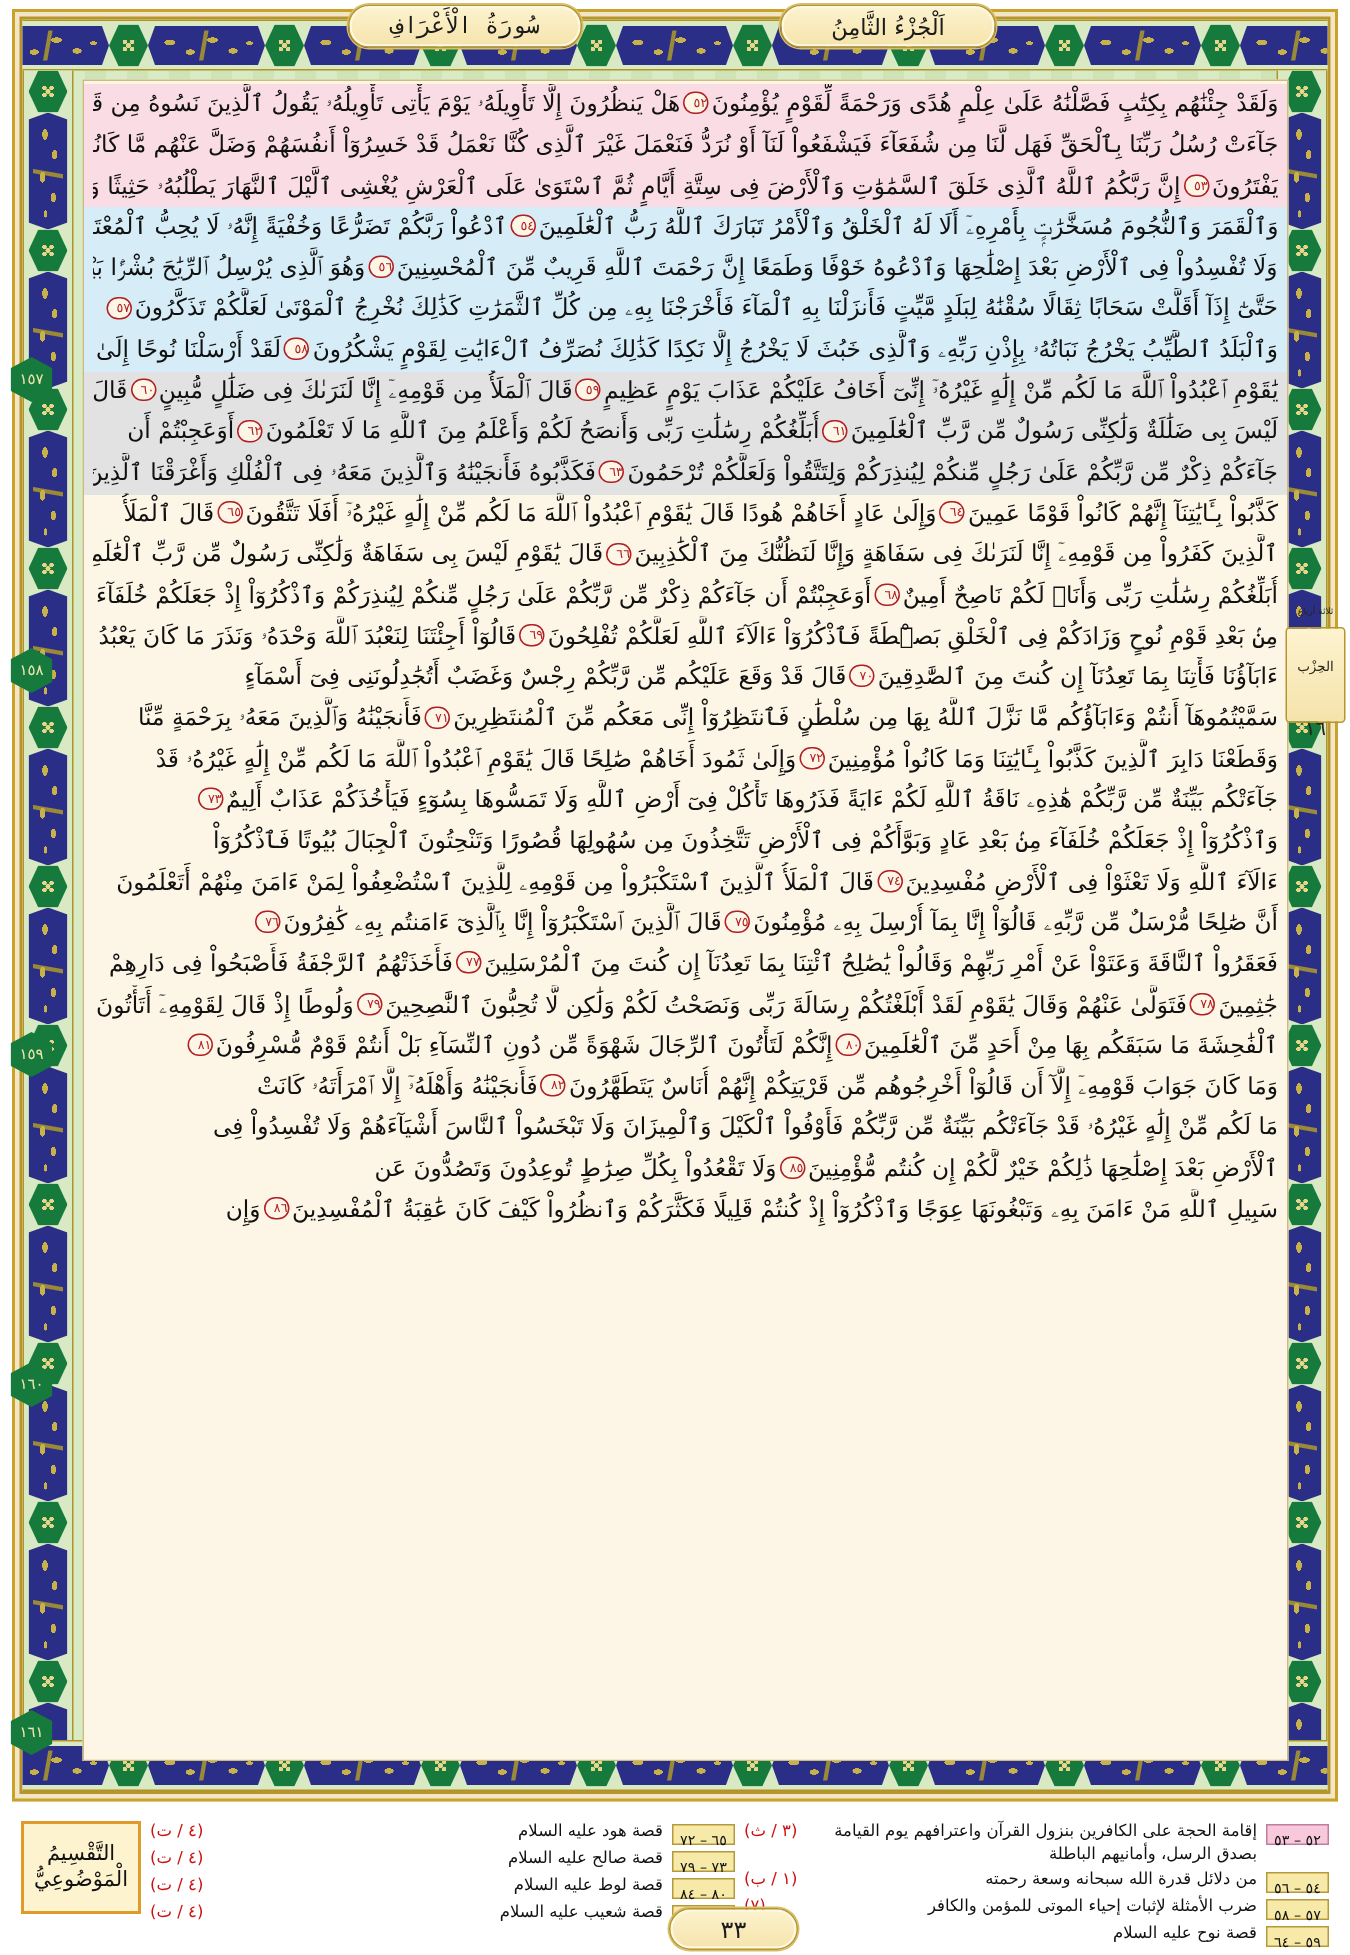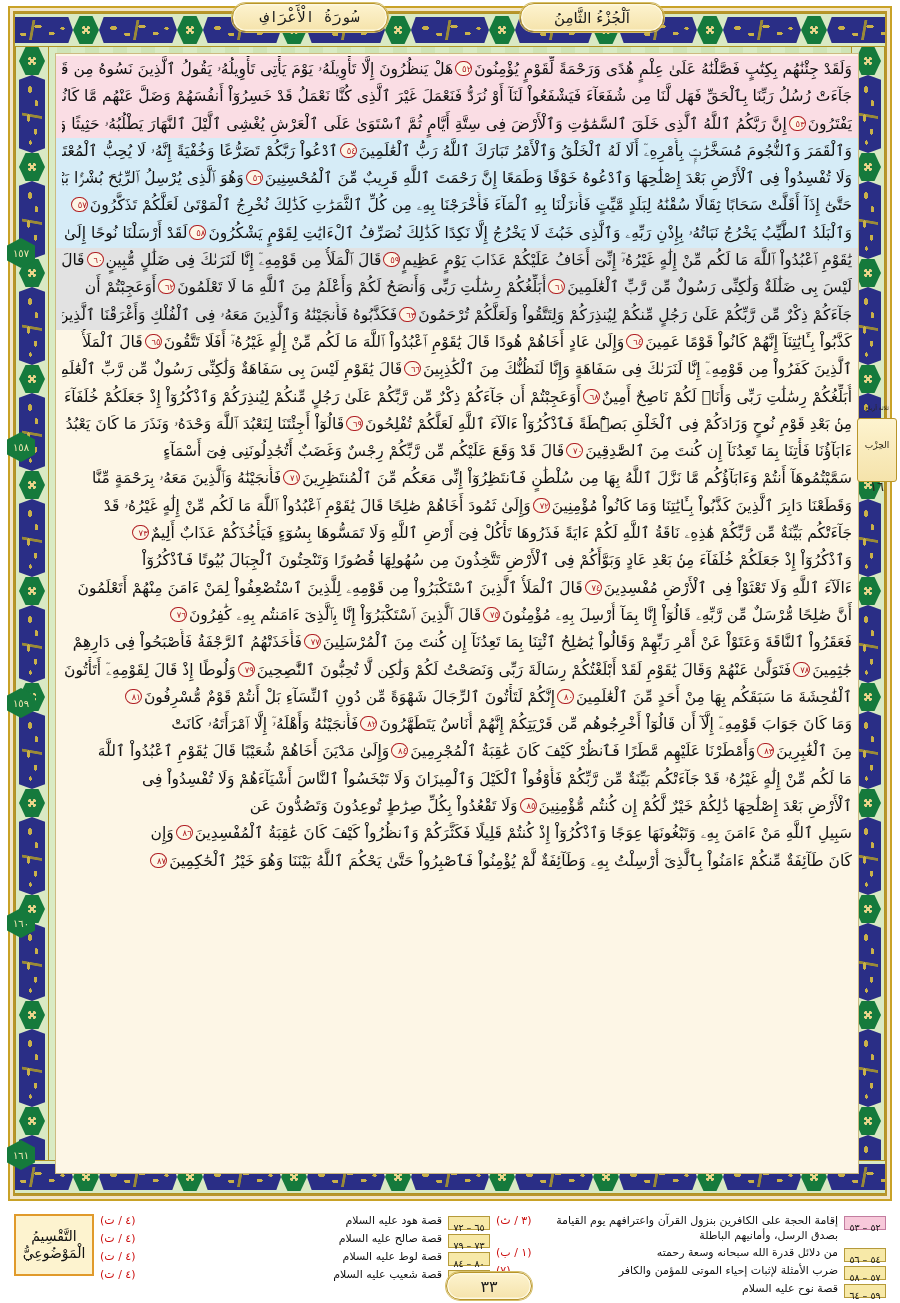--- a/index.html
+++ b/index.html
@@ -439,7 +439,6 @@
             <div class="ayah-line"><span>جَٰثِمِينَ</span><span class="ayah-num">٧٨</span><span>فَتَوَلَّىٰ عَنْهُمْ وَقَالَ يَٰقَوْمِ لَقَدْ أَبْلَغْتُكُمْ رِسَالَةَ رَبِّى وَنَصَحْتُ لَكُمْ وَلَٰكِن لَّا تُحِبُّونَ ٱلنَّٰصِحِينَ</span><span class="ayah-num">٧٩</span><span>وَلُوطًا إِذْ قَالَ لِقَوْمِهِۦٓ أَتَأْتُونَ</span></div>
             <div class="ayah-line"><span>ٱلْفَٰحِشَةَ مَا سَبَقَكُم بِهَا مِنْ أَحَدٍ مِّنَ ٱلْعَٰلَمِينَ</span><span class="ayah-num">٨٠</span><span>إِنَّكُمْ لَتَأْتُونَ ٱلرِّجَالَ شَهْوَةً مِّن دُونِ ٱلنِّسَآءِ بَلْ أَنتُمْ قَوْمٌ مُّسْرِفُونَ</span><span class="ayah-num">٨١</span></div>
             <div class="ayah-line"><span>وَمَا كَانَ جَوَابَ قَوْمِهِۦٓ إِلَّآ أَن قَالُوٓاْ أَخْرِجُوهُم مِّن قَرْيَتِكُمْ إِنَّهُمْ أُنَاسٌ يَتَطَهَّرُونَ</span><span class="ayah-num">٨٢</span><span>فَأَنجَيْنَٰهُ وَأَهْلَهُۥٓ إِلَّا ٱمْرَأَتَهُۥ كَانَتْ</span></div>
-            <div class="ayah-line"><span>مِنَ ٱلْغَٰبِرِينَ</span><span class="ayah-num">٨٣</span><span>وَأَمْطَرْنَا عَلَيْهِم مَّطَرًا فَٱنظُرْ كَيْفَ كَانَ عَٰقِبَةُ ٱلْمُجْرِمِينَ</span><span class="ayah-num">٨٤</span><span>وَإِلَىٰ مَدْيَنَ أَخَاهُمْ شُعَيْبًا قَالَ يَٰقَوْمِ ٱعْبُدُواْ ٱللَّهَ</span></div>
             <div class="ayah-line"><span>مَا لَكُم مِّنْ إِلَٰهٍ غَيْرُهُۥ قَدْ جَآءَتْكُم بَيِّنَةٌ مِّن رَّبِّكُمْ فَأَوْفُواْ ٱلْكَيْلَ وَٱلْمِيزَانَ وَلَا تَبْخَسُواْ ٱلنَّاسَ أَشْيَآءَهُمْ وَلَا تُفْسِدُواْ فِى</span></div>
             <div class="ayah-line"><span>ٱلْأَرْضِ بَعْدَ إِصْلَٰحِهَا ذَٰلِكُمْ خَيْرٌ لَّكُمْ إِن كُنتُم مُّؤْمِنِينَ</span><span class="ayah-num">٨٥</span><span>وَلَا تَقْعُدُواْ بِكُلِّ صِرَٰطٍ تُوعِدُونَ وَتَصُدُّونَ عَن</span></div>
             <div class="ayah-line"><span>سَبِيلِ ٱللَّهِ مَنْ ءَامَنَ بِهِۦ وَتَبْغُونَهَا عِوَجًا وَٱذْكُرُوٓاْ إِذْ كُنتُمْ قَلِيلًا فَكَثَّرَكُمْ وَٱنظُرُواْ كَيْفَ كَانَ عَٰقِبَةُ ٱلْمُفْسِدِينَ</span><span class="ayah-num">٨٦</span><span>وَإِن</span></div>

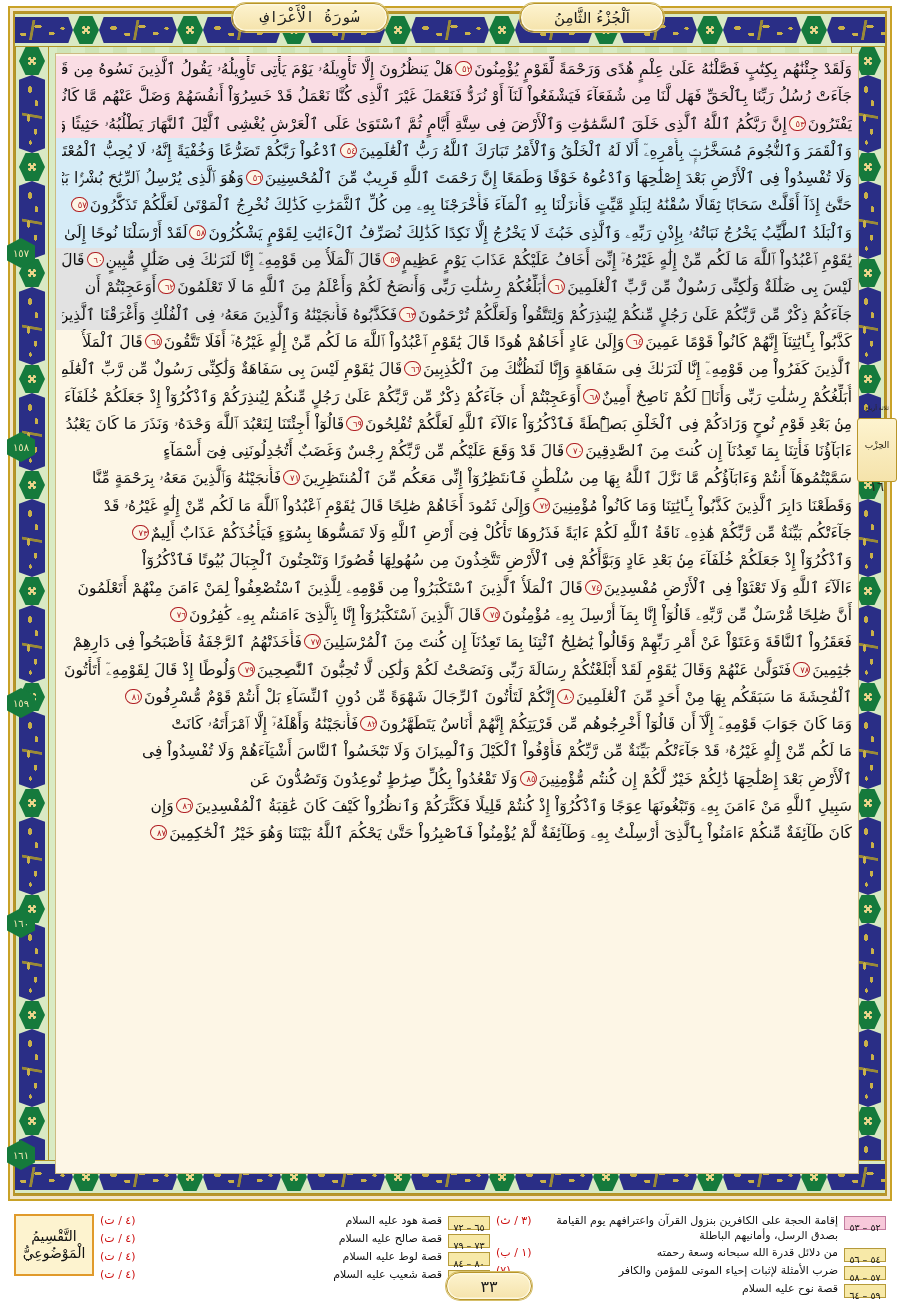--- a/index.html
+++ b/index.html
@@ -442,7 +442,6 @@
             <div class="ayah-line"><span>مَا لَكُم مِّنْ إِلَٰهٍ غَيْرُهُۥ قَدْ جَآءَتْكُم بَيِّنَةٌ مِّن رَّبِّكُمْ فَأَوْفُواْ ٱلْكَيْلَ وَٱلْمِيزَانَ وَلَا تَبْخَسُواْ ٱلنَّاسَ أَشْيَآءَهُمْ وَلَا تُفْسِدُواْ فِى</span></div>
             <div class="ayah-line"><span>ٱلْأَرْضِ بَعْدَ إِصْلَٰحِهَا ذَٰلِكُمْ خَيْرٌ لَّكُمْ إِن كُنتُم مُّؤْمِنِينَ</span><span class="ayah-num">٨٥</span><span>وَلَا تَقْعُدُواْ بِكُلِّ صِرَٰطٍ تُوعِدُونَ وَتَصُدُّونَ عَن</span></div>
             <div class="ayah-line"><span>سَبِيلِ ٱللَّهِ مَنْ ءَامَنَ بِهِۦ وَتَبْغُونَهَا عِوَجًا وَٱذْكُرُوٓاْ إِذْ كُنتُمْ قَلِيلًا فَكَثَّرَكُمْ وَٱنظُرُواْ كَيْفَ كَانَ عَٰقِبَةُ ٱلْمُفْسِدِينَ</span><span class="ayah-num">٨٦</span><span>وَإِن</span></div>
-            <div class="ayah-line"><span>كَانَ طَآئِفَةٌ مِّنكُمْ ءَامَنُواْ بِٱلَّذِىٓ أُرْسِلْتُ بِهِۦ وَطَآئِفَةٌ لَّمْ يُؤْمِنُواْ فَٱصْبِرُواْ حَتَّىٰ يَحْكُمَ ٱللَّهُ بَيْنَنَا وَهُوَ خَيْرُ ٱلْحَٰكِمِينَ</span><span class="ayah-num">٨٧</span></div>
           </div>
       </div>
 

